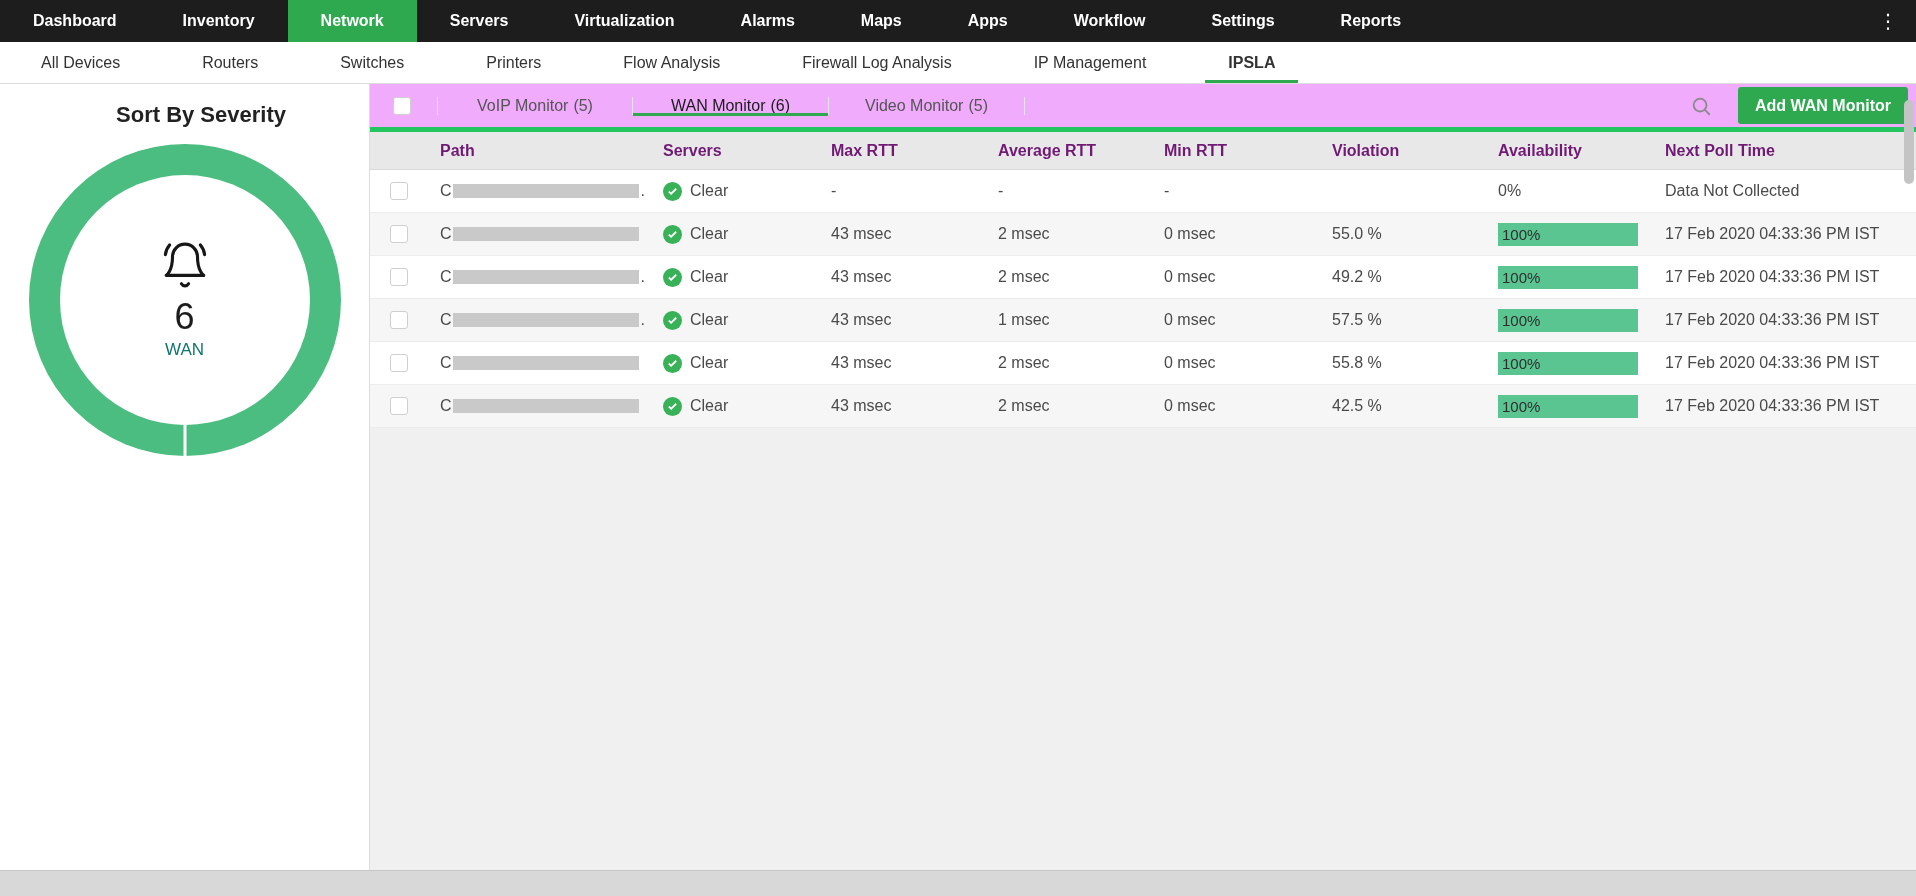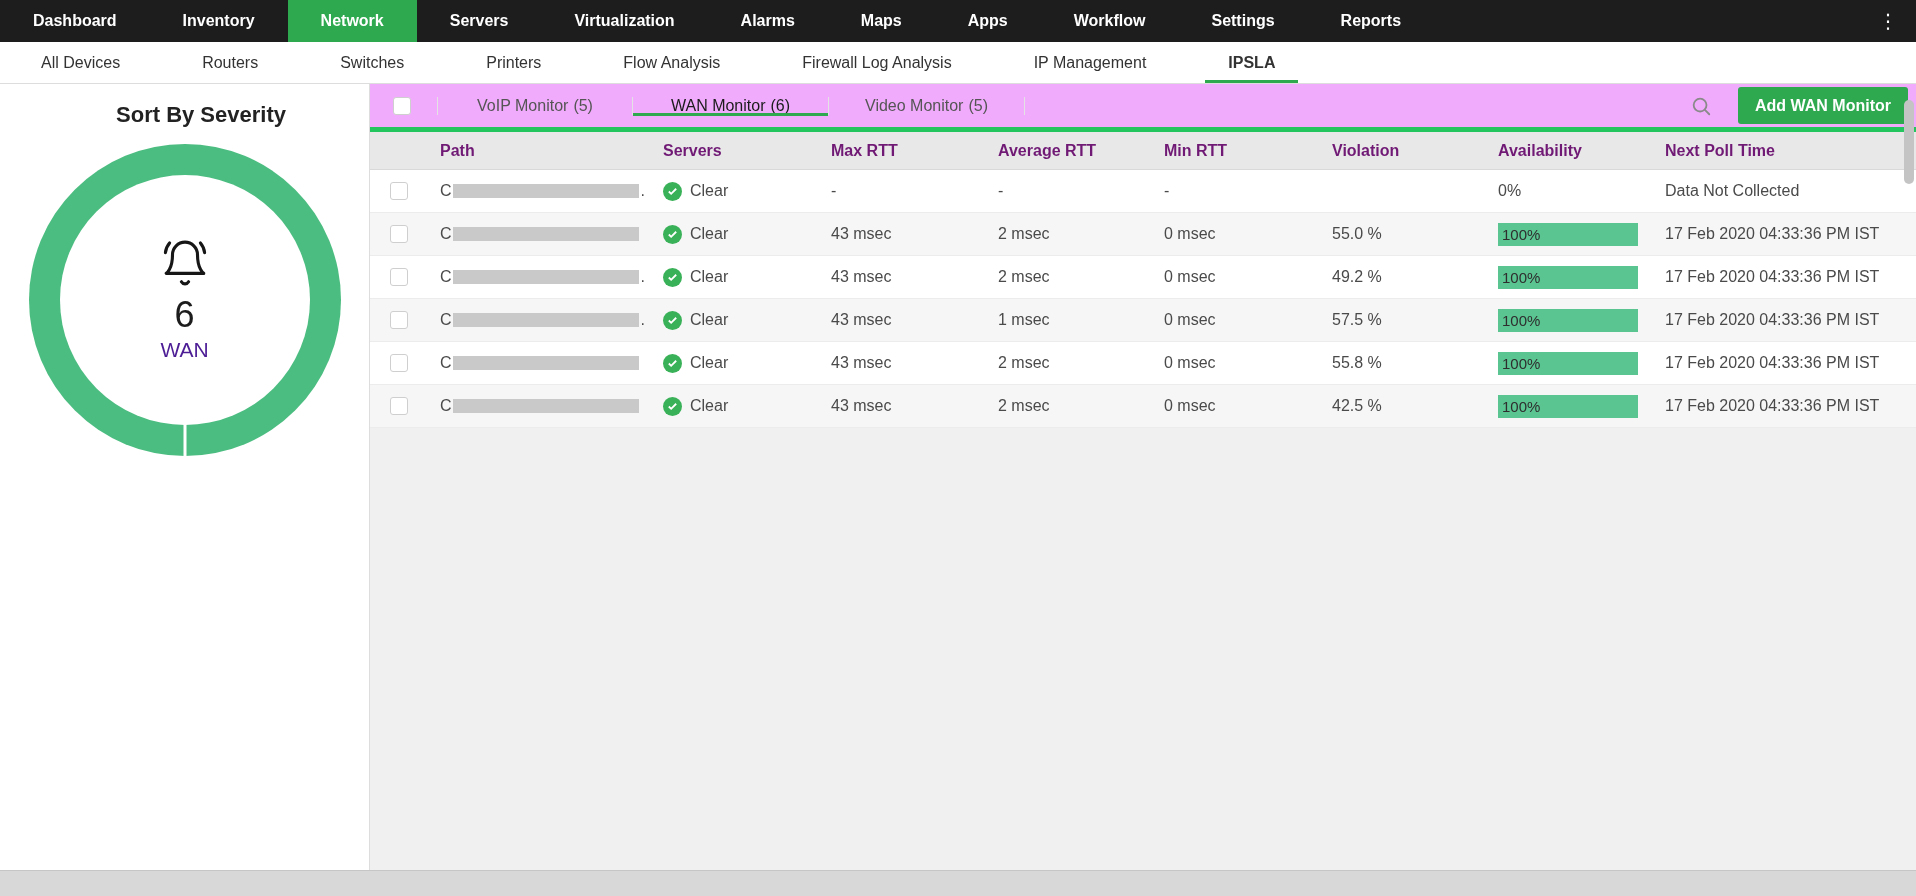--- a/index.html
+++ b/index.html
@@ -38,7 +38,7 @@
                  border-radius:50%; display:flex; flex-direction:column; align-items:center;
                  justify-content:center; gap:2px; }
   .donut-count { font-size:36px; color:#1c1c1c; }
-  .donut-label { font-size:21px; color:#4c1d95; }
+  .donut-label { font-size:17px; color:#0f766e; }
   .bell { color:#161616; }
 
   

